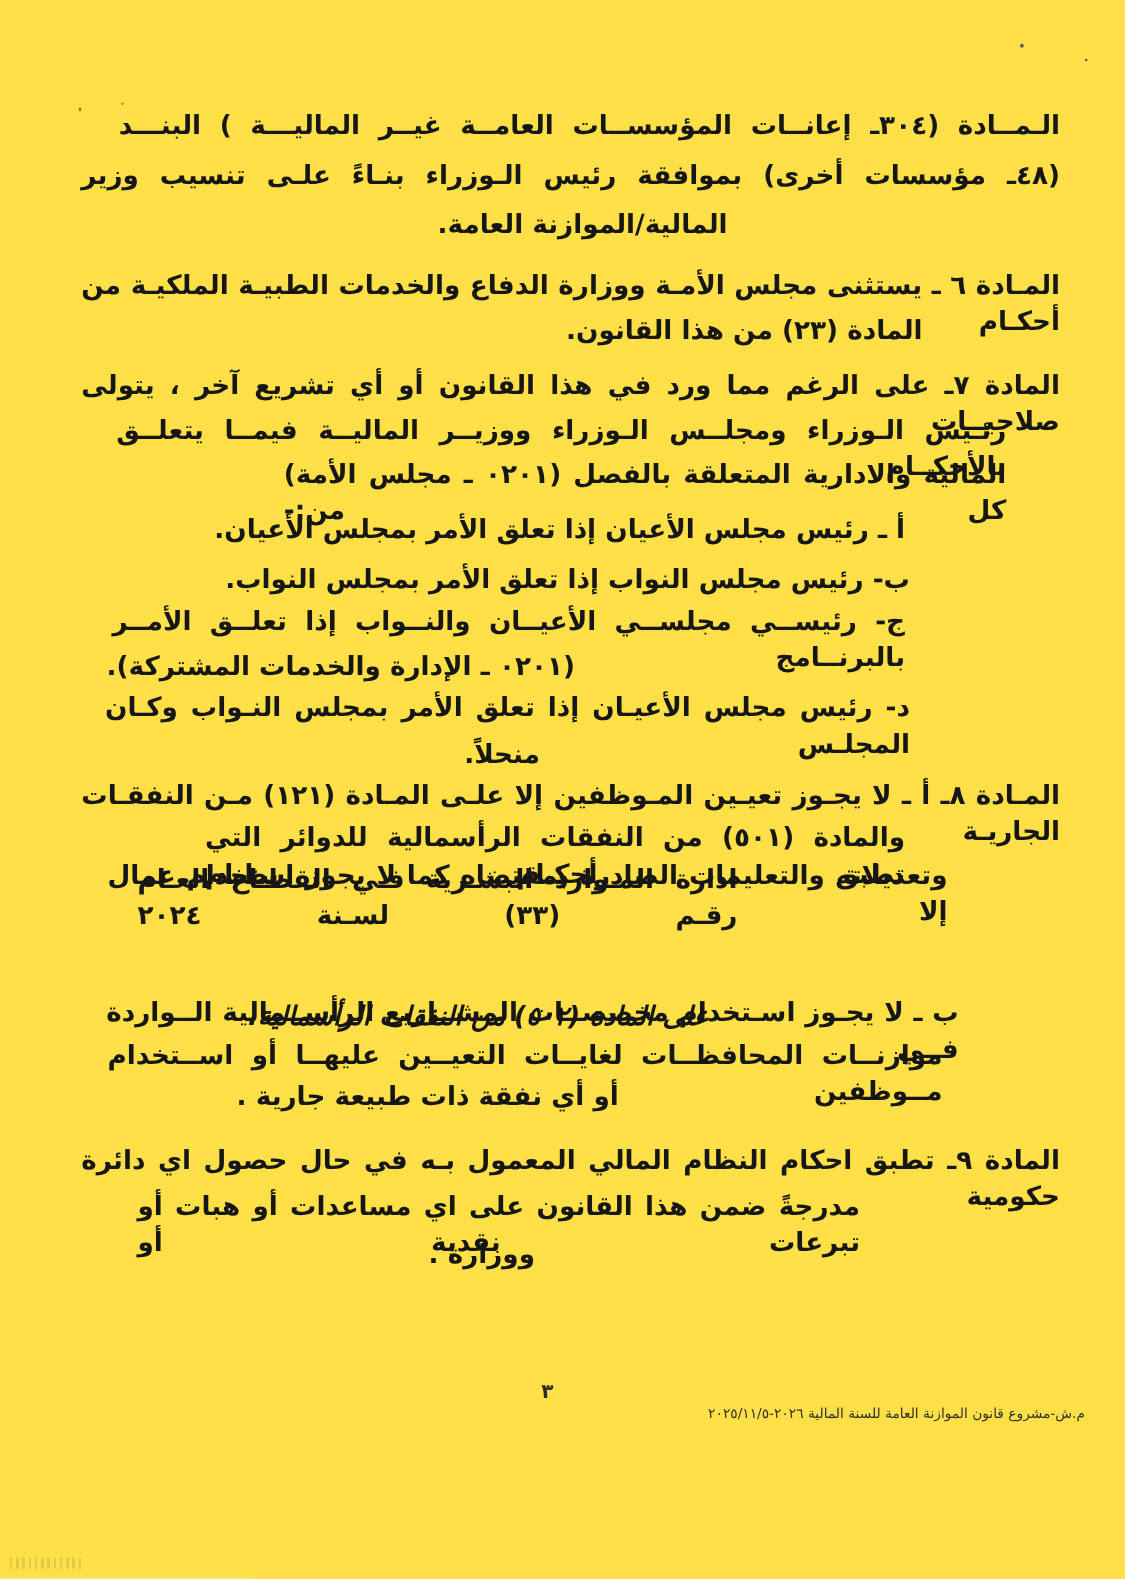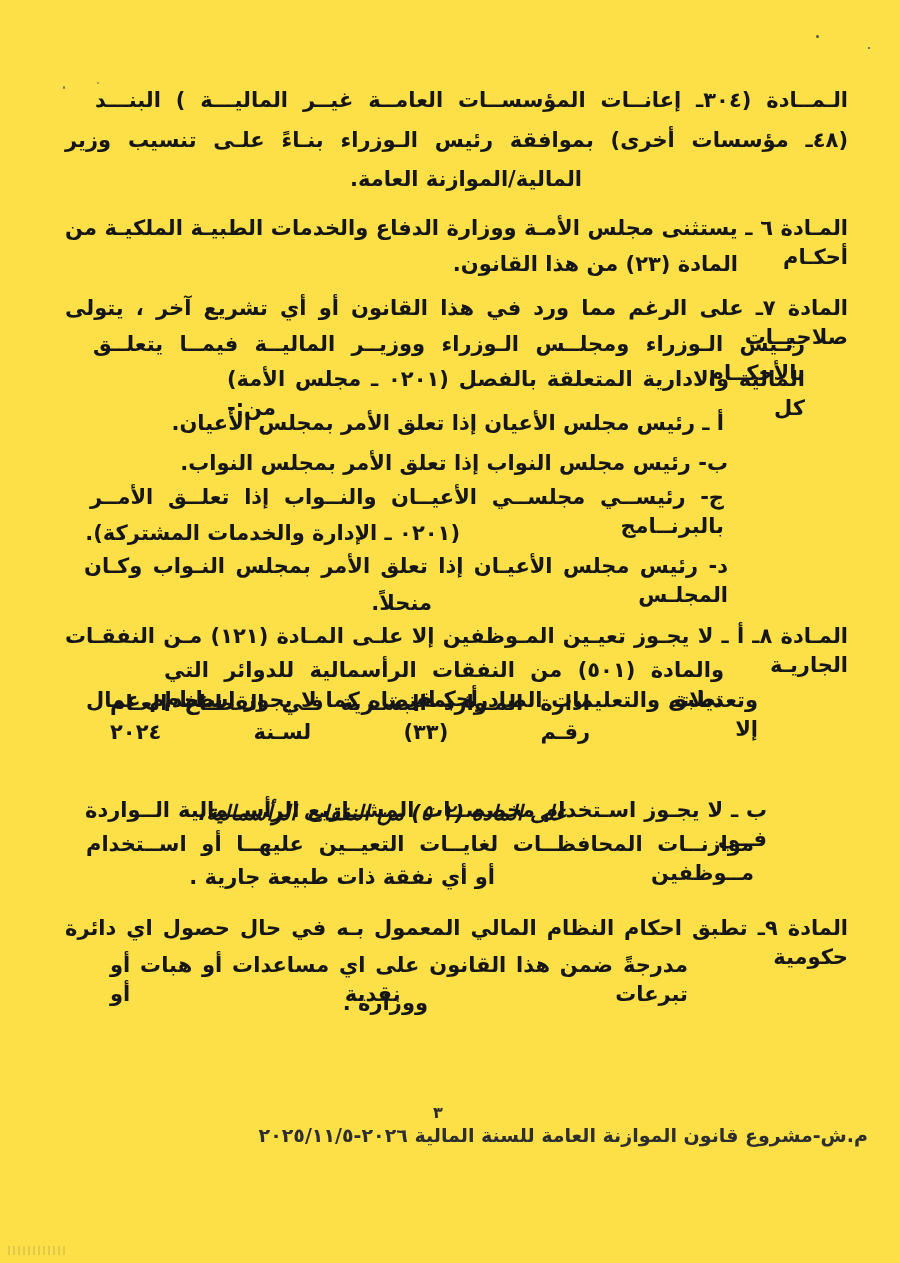--- a/index.html
+++ b/index.html
@@ -37,7 +37,7 @@
   }
   .footer{
     position:absolute;
-    font-size:19px;font-weight:bold;
+    font-size:11px;font-weight:normal;
     color:#2e2e2e;
     white-space:nowrap;
   }

